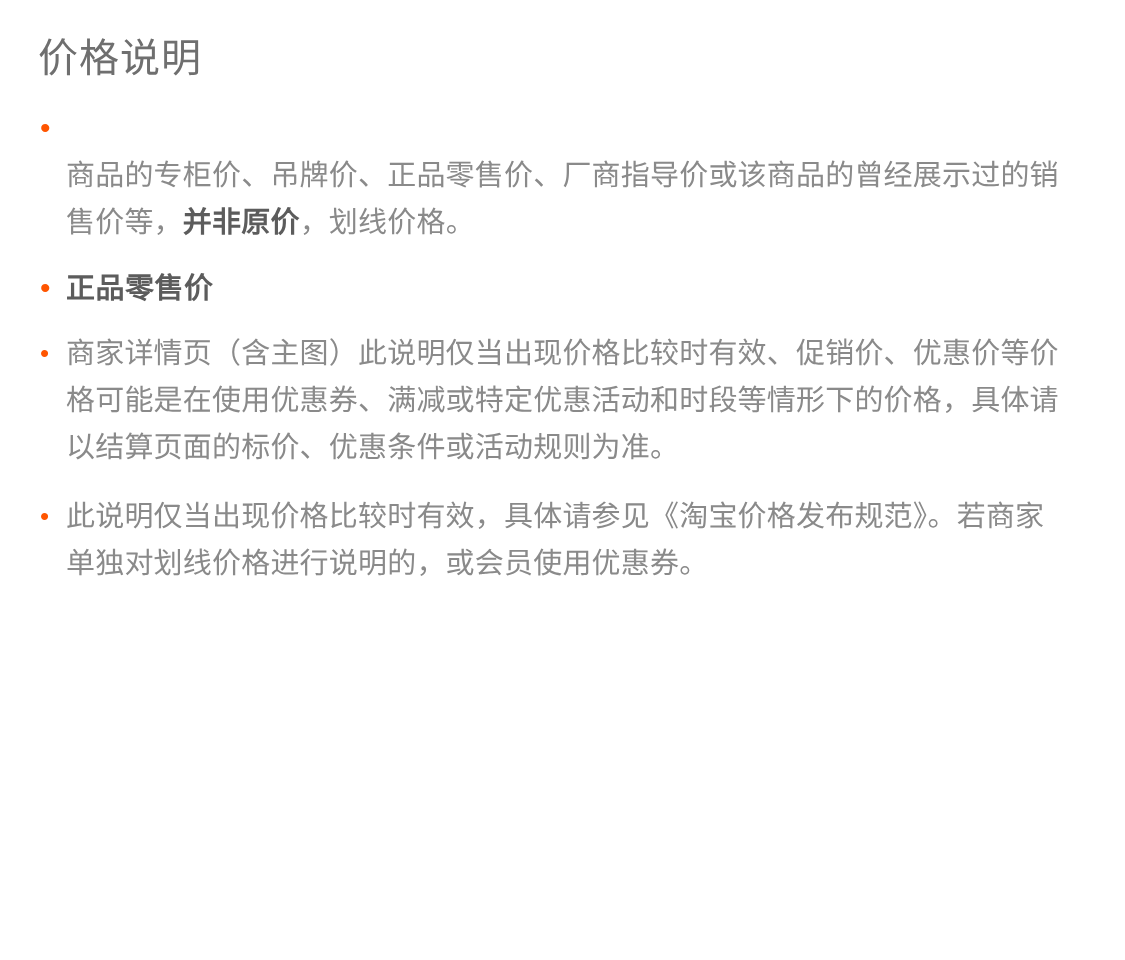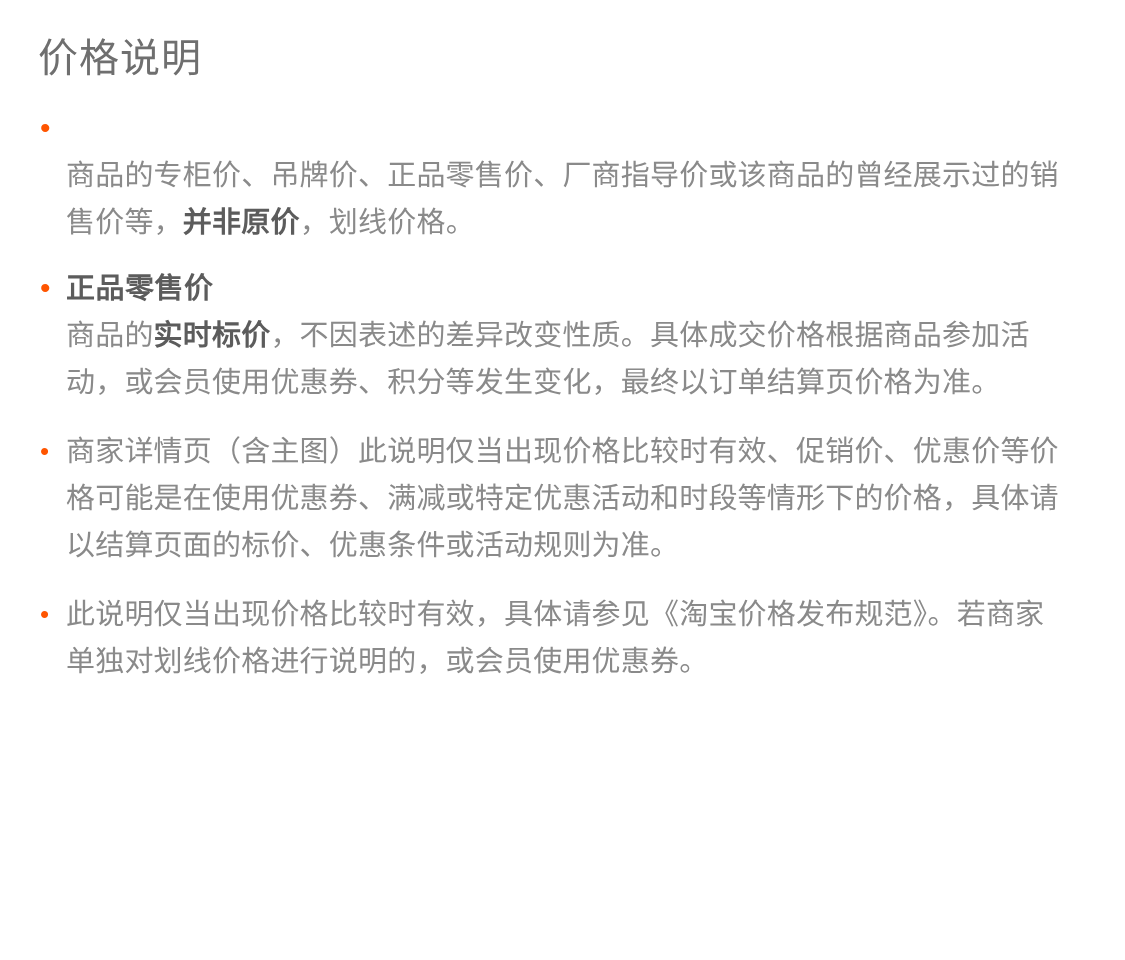--- a/index.html
+++ b/index.html
@@ -107,7 +107,6 @@
       <span class="bullet">•</span>
       <span class="bullet-head">正品零售价</span>
     </div>
-    <p class="body-text indented"><span>商品的</span><b>实时标价</b><span>，不因表述的差异改变性质。具体成交价格根据商品参加活动，或会员使用优惠券、积分等发生变化，最终以订单结算页价格为准。</span></p>
   </div>
 
   <div class="para-item">

